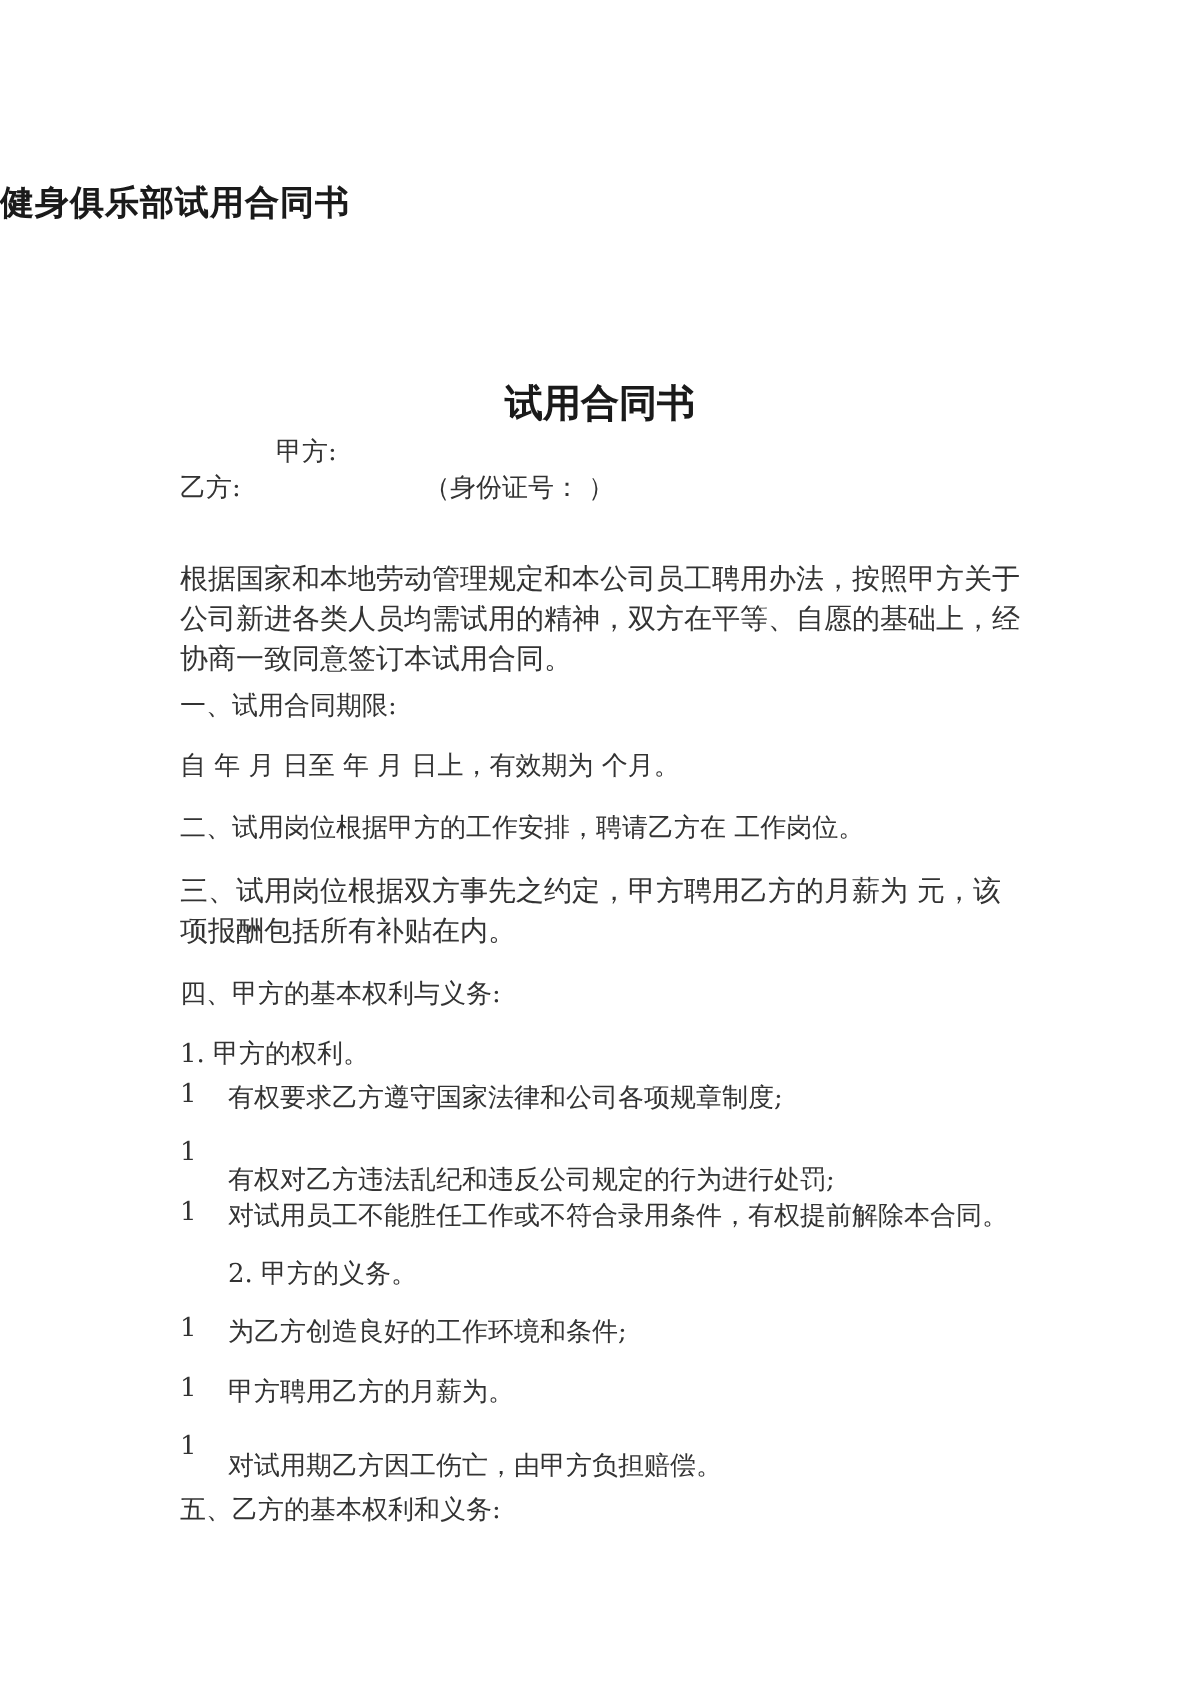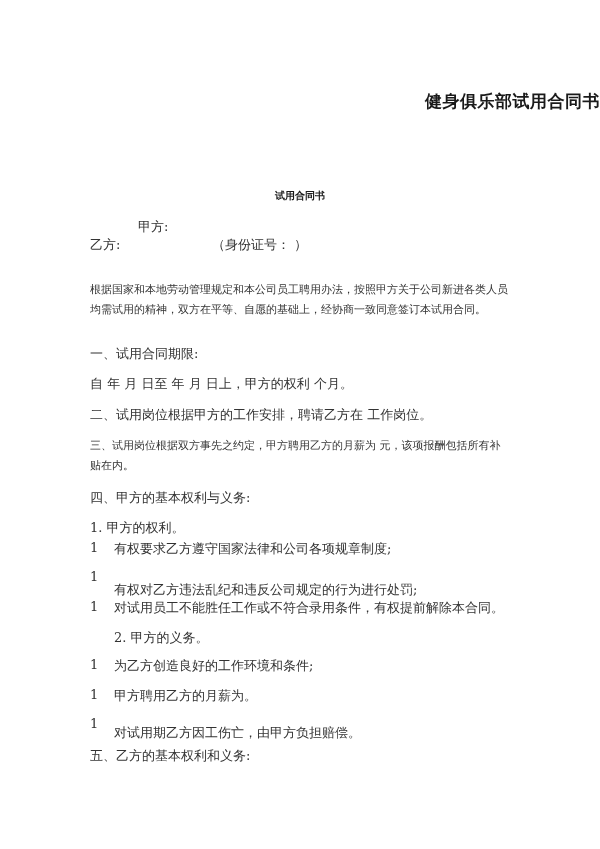--- a/index.html
+++ b/index.html
@@ -28,7 +28,7 @@
     .doc-title {
       left: 0; width: 600px;
       top: 90px;
-      text-align: right;
+      text-align: left;
       font-size: 17px;
       font-weight: bold;
       color: #1a1a1a;

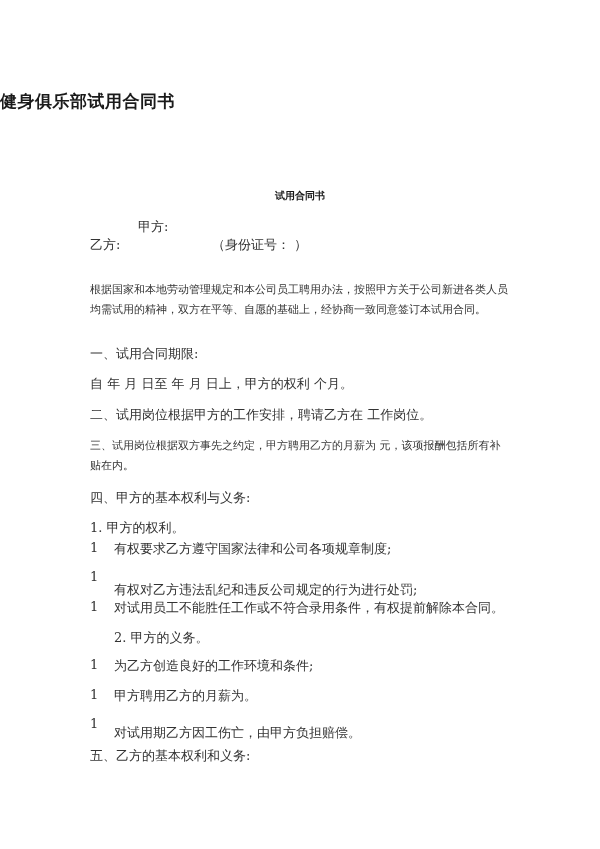--- a/index.html
+++ b/index.html
@@ -38,7 +38,7 @@
       left: 0; width: 600px;
       top: 189px;
       text-align: center;
-      font-size: 10px;
+      font-size: 19px;
       font-weight: bold;
       color: #1a1a1a;
     }

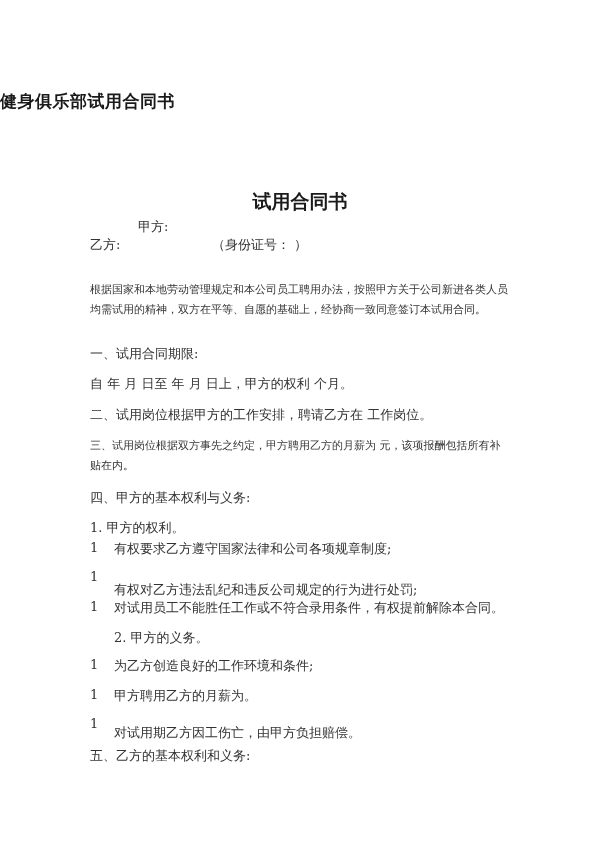--- a/index.html
+++ b/index.html
@@ -52,7 +52,7 @@
       position: absolute;
       left: 90px;
       width: 420px;
-      font-size: 11px;
+      font-size: 14px;
       line-height: 20px;
       color: #333333;
       white-space: normal;

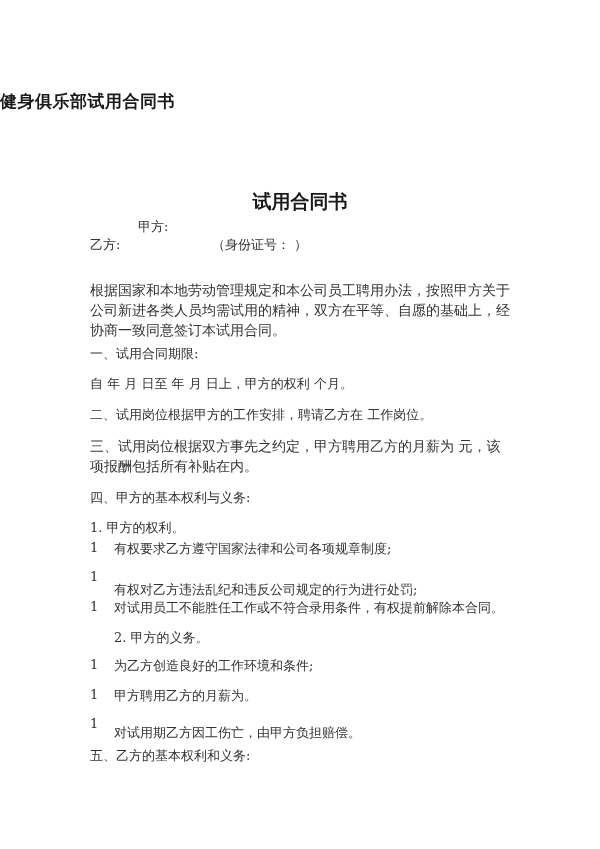--- a/index.html
+++ b/index.html
@@ -87,7 +87,7 @@
   <div class="para" style="top:280px;">根据国家和本地劳动管理规定和本公司员工聘用办法，按照甲方关于公司新进各类人员均需试用的精神，双方在平等、自愿的基础上，经协商一致同意签订本试用合同。</div>
 
   <div class="abs line" style="top:344px;">一、试用合同期限:</div>
-  <div class="abs line" style="top:374px;">自 年 月 日至 年 月 日上，甲方的权利 个月。</div>
+  <div class="abs line" style="top:374px;">自 年 月 日至 年 月 日上，有效期为 个月。</div>
   <div class="abs line" style="top:405px;">二、试用岗位根据甲方的工作安排，聘请乙方在 工作岗位。</div>
   <div class="para" style="top:436px;">三、试用岗位根据双方事先之约定，甲方聘用乙方的月薪为 元，该项报酬包括所有补贴在内。</div>
   <div class="abs line" style="top:488px;">四、甲方的基本权利与义务:</div>

